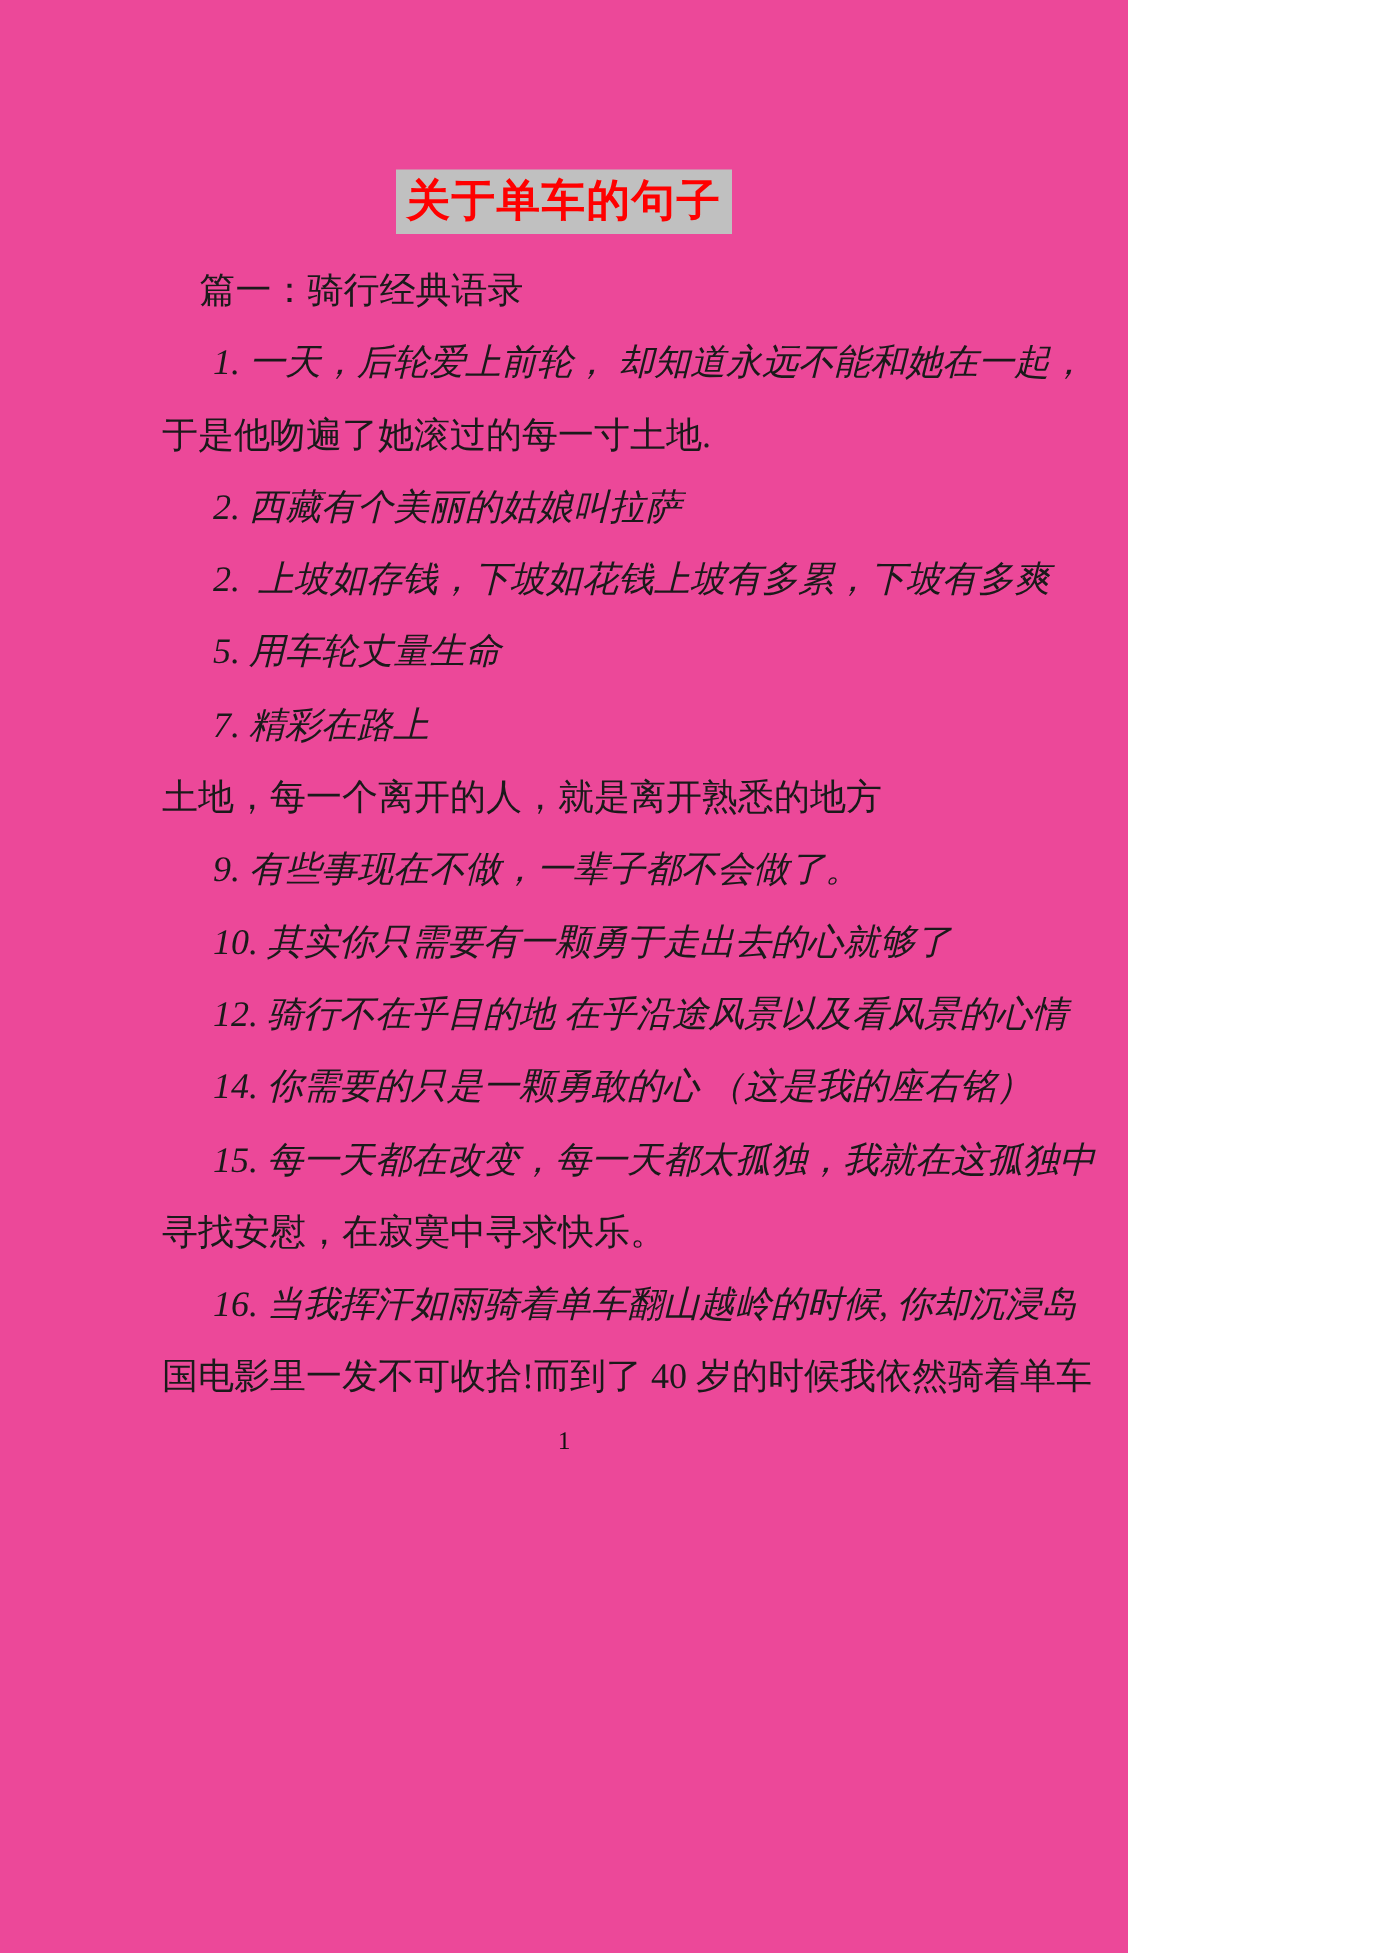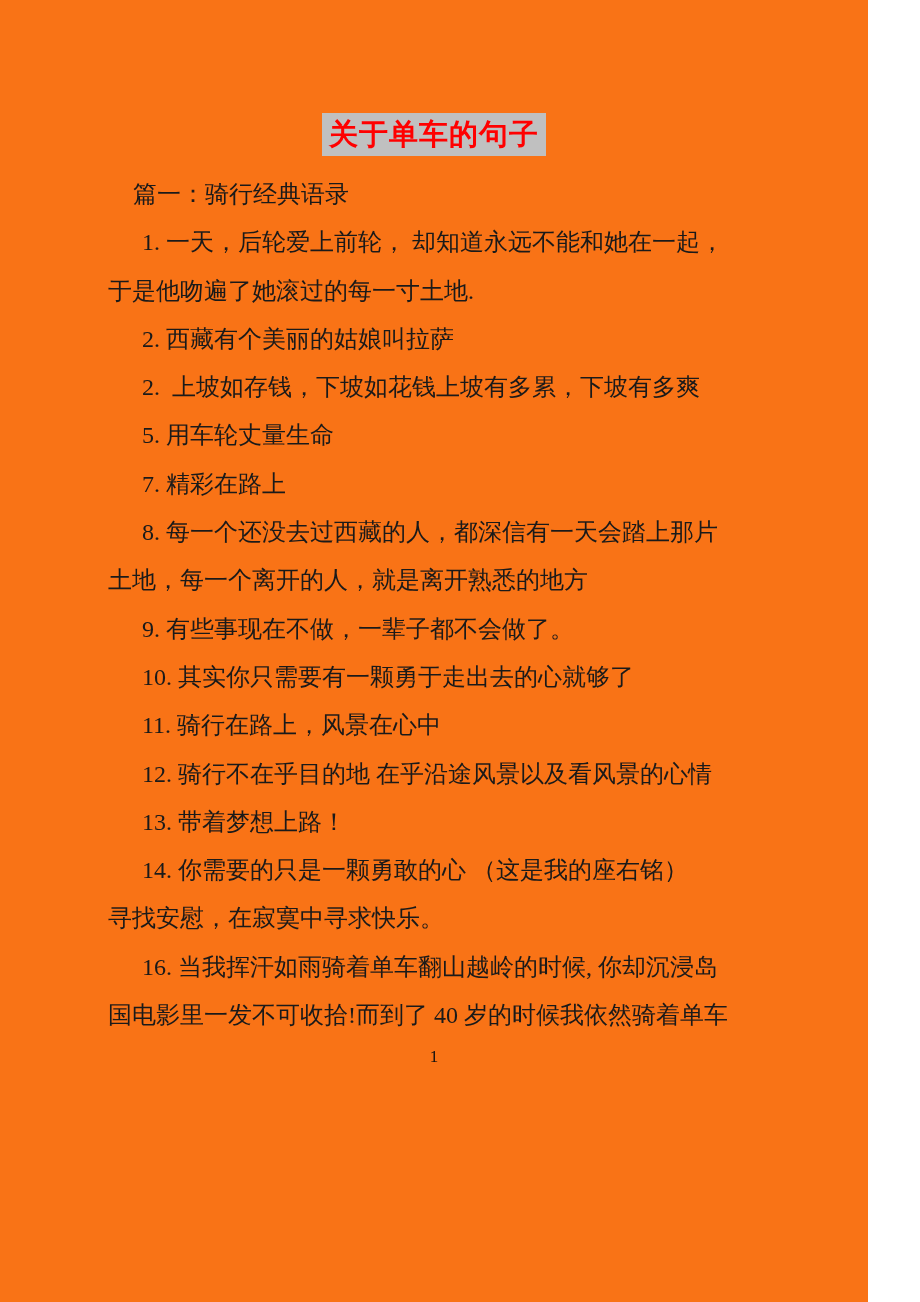--- a/index.html
+++ b/index.html
@@ -6,9 +6,9 @@
   html, body { background: #ffffff; }
   .page {
     position: relative;
-    width: 868px;
+    width: 752px;
     height: 1302px;
-    background: #f97316;
+    background: #ec4899;
     overflow: hidden;
     font-family: "Liberation Serif", serif;
     color: #1a1a1a;

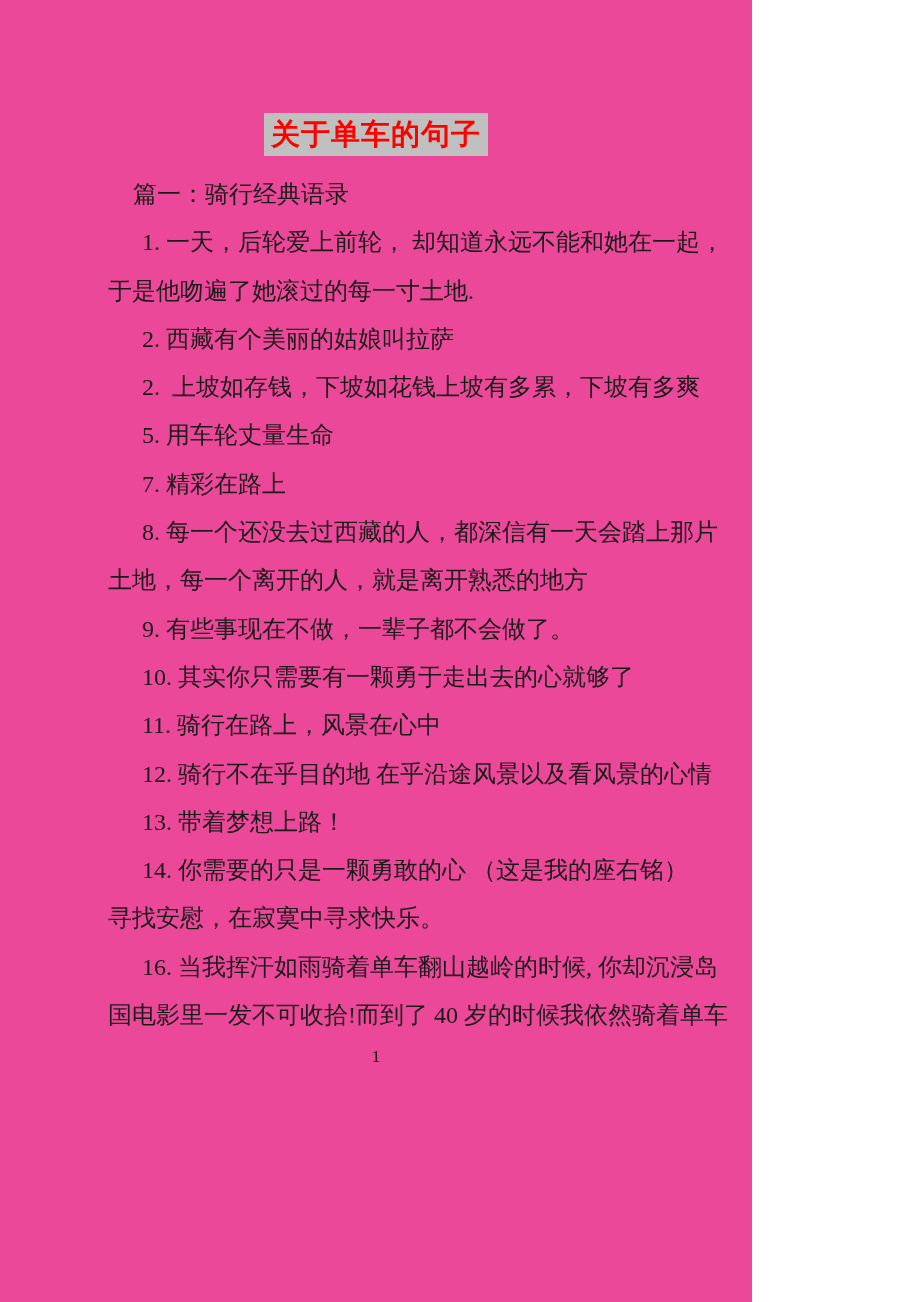--- a/index.html
+++ b/index.html
@@ -39,7 +39,7 @@
     white-space: pre;
     height: 48.3px;
   }
-  .line.indent { padding-left: 34px; }
+  .line.indent { padding-left: 34px; font-style: italic; }
   .line.heading { padding-left: 25px; }
   .page-footer {
     margin-top: 8px;

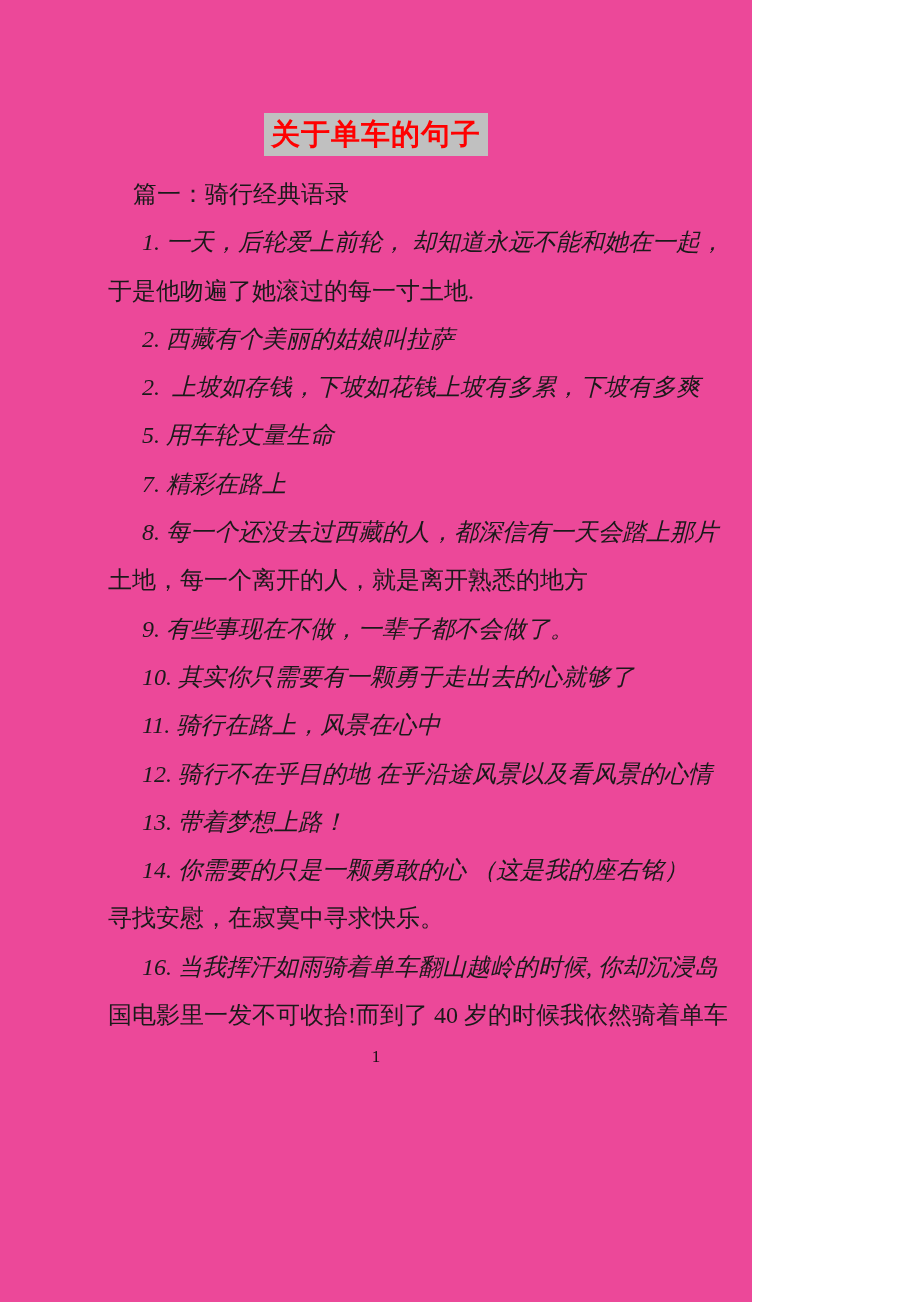--- a/index.html
+++ b/index.html
@@ -66,7 +66,6 @@
     <div class="line indent">2.  上坡如存钱，下坡如花钱上坡有多累，下坡有多爽</div>
     <div class="line indent">5. 用车轮丈量生命</div>
     <div class="line indent">7. 精彩在路上</div>
-    <div class="line indent">8. 每一个还没去过西藏的人，都深信有一天会踏上那片</div>
     <div class="line">土地，每一个离开的人，就是离开熟悉的地方</div>
     <div class="line indent">9. 有些事现在不做，一辈子都不会做了。</div>
     <div class="line indent">10. 其实你只需要有一颗勇于走出去的心就够了</div>

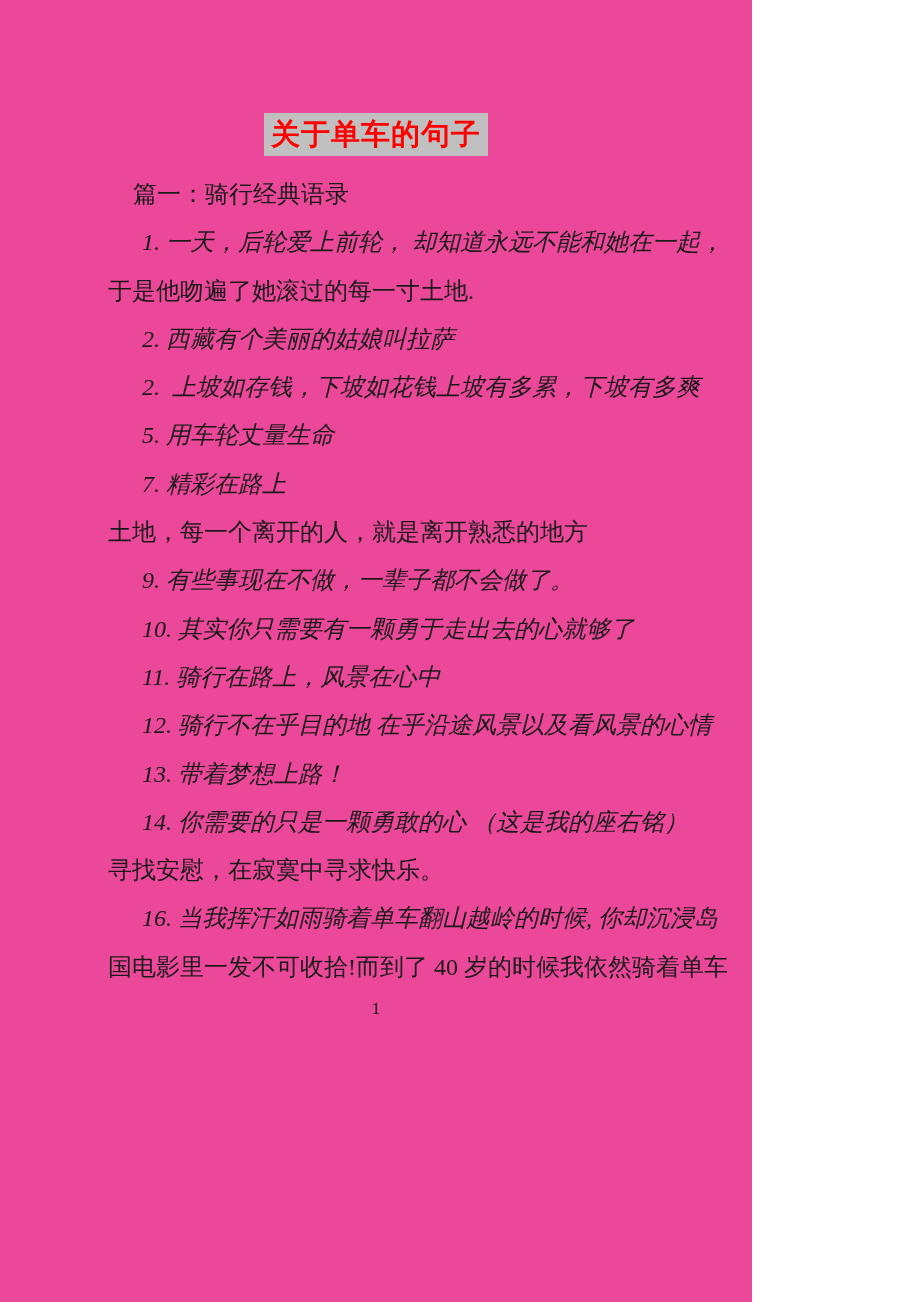--- a/index.html
+++ b/index.html
@@ -69,7 +69,6 @@
     <div class="line">土地，每一个离开的人，就是离开熟悉的地方</div>
     <div class="line indent">9. 有些事现在不做，一辈子都不会做了。</div>
     <div class="line indent">10. 其实你只需要有一颗勇于走出去的心就够了</div>
-    <div class="line indent">11. 骑行在路上，风景在心中</div>
     <div class="line indent">12. 骑行不在乎目的地 在乎沿途风景以及看风景的心情</div>
     <div class="line indent">13. 带着梦想上路！</div>
     <div class="line indent">14. 你需要的只是一颗勇敢的心 （这是我的座右铭）</div>

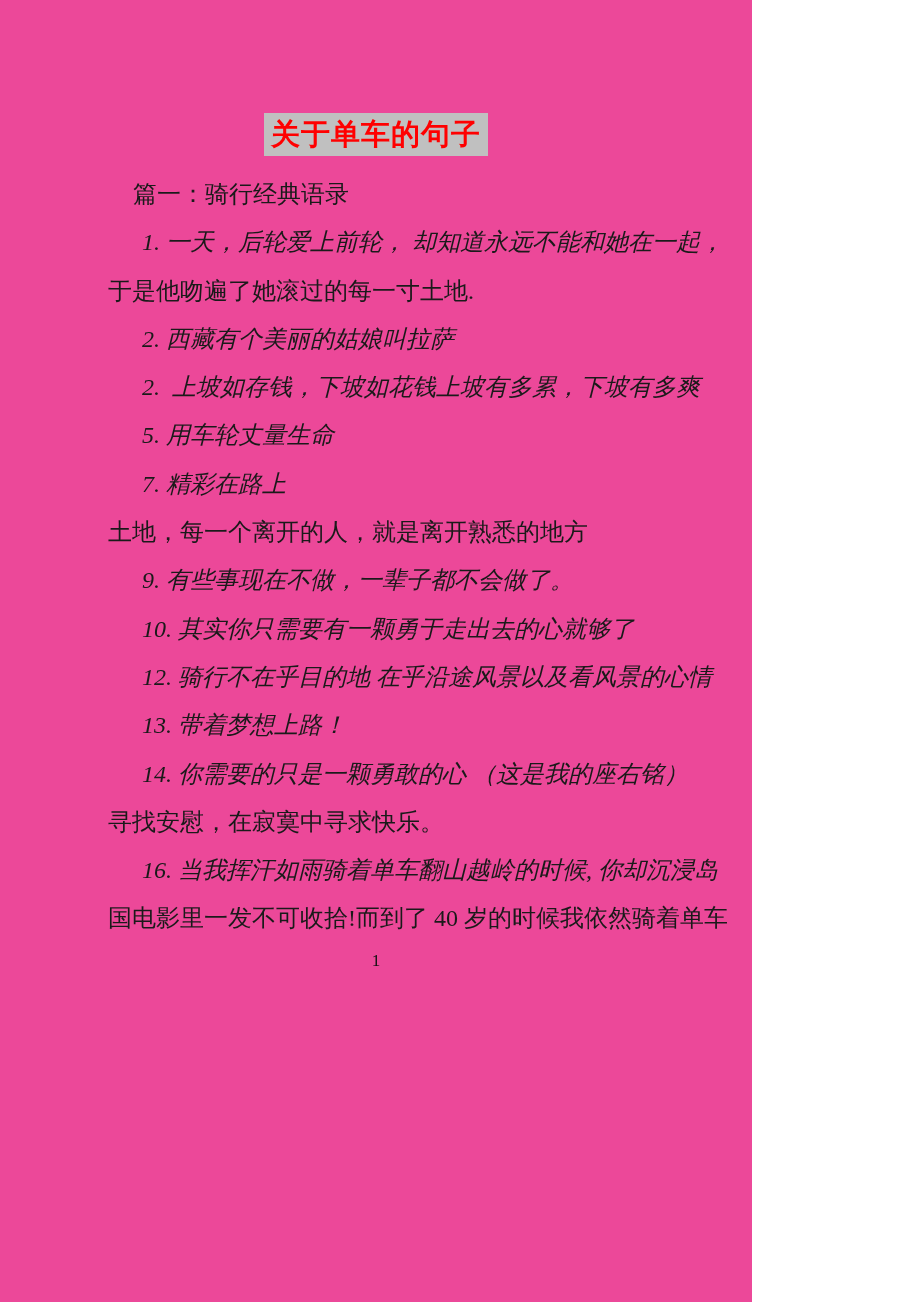--- a/index.html
+++ b/index.html
@@ -70,7 +70,6 @@
     <div class="line indent">9. 有些事现在不做，一辈子都不会做了。</div>
     <div class="line indent">10. 其实你只需要有一颗勇于走出去的心就够了</div>
     <div class="line indent">12. 骑行不在乎目的地 在乎沿途风景以及看风景的心情</div>
-    <div class="line indent">13. 带着梦想上路！</div>
     <div class="line indent">14. 你需要的只是一颗勇敢的心 （这是我的座右铭）</div>
     <div class="line">寻找安慰，在寂寞中寻求快乐。</div>
     <div class="line indent">16. 当我挥汗如雨骑着单车翻山越岭的时候, 你却沉浸岛</div>

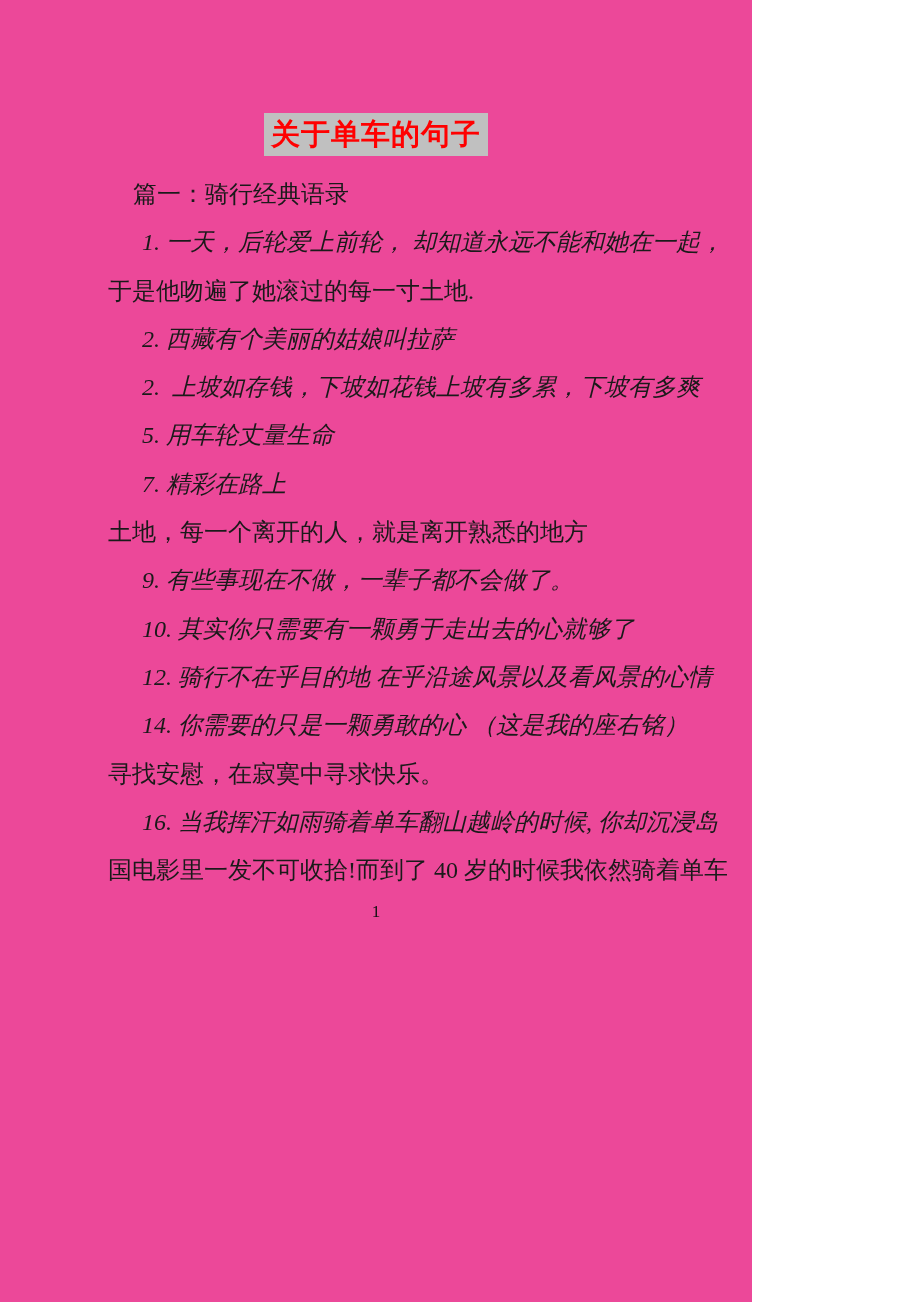--- a/index.html
+++ b/index.html
@@ -71,6 +71,7 @@
     <div class="line indent">10. 其实你只需要有一颗勇于走出去的心就够了</div>
     <div class="line indent">12. 骑行不在乎目的地 在乎沿途风景以及看风景的心情</div>
     <div class="line indent">14. 你需要的只是一颗勇敢的心 （这是我的座右铭）</div>
+    <div class="line indent">15. 每一天都在改变，每一天都太孤独，我就在这孤独中</div>
     <div class="line">寻找安慰，在寂寞中寻求快乐。</div>
     <div class="line indent">16. 当我挥汗如雨骑着单车翻山越岭的时候, 你却沉浸岛</div>
     <div class="line">国电影里一发不可收拾!而到了 40 岁的时候我依然骑着单车</div>

